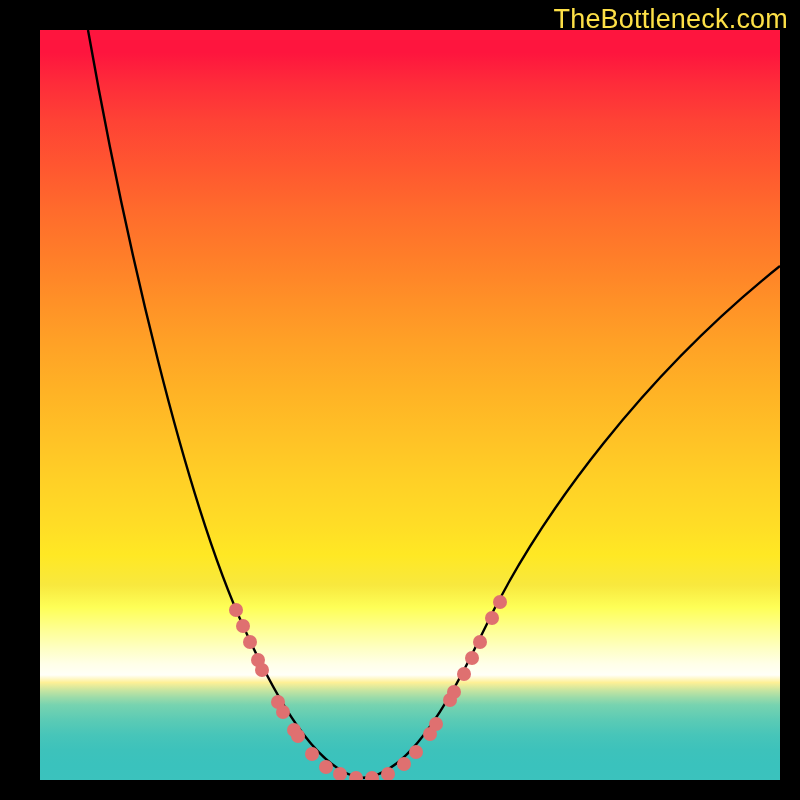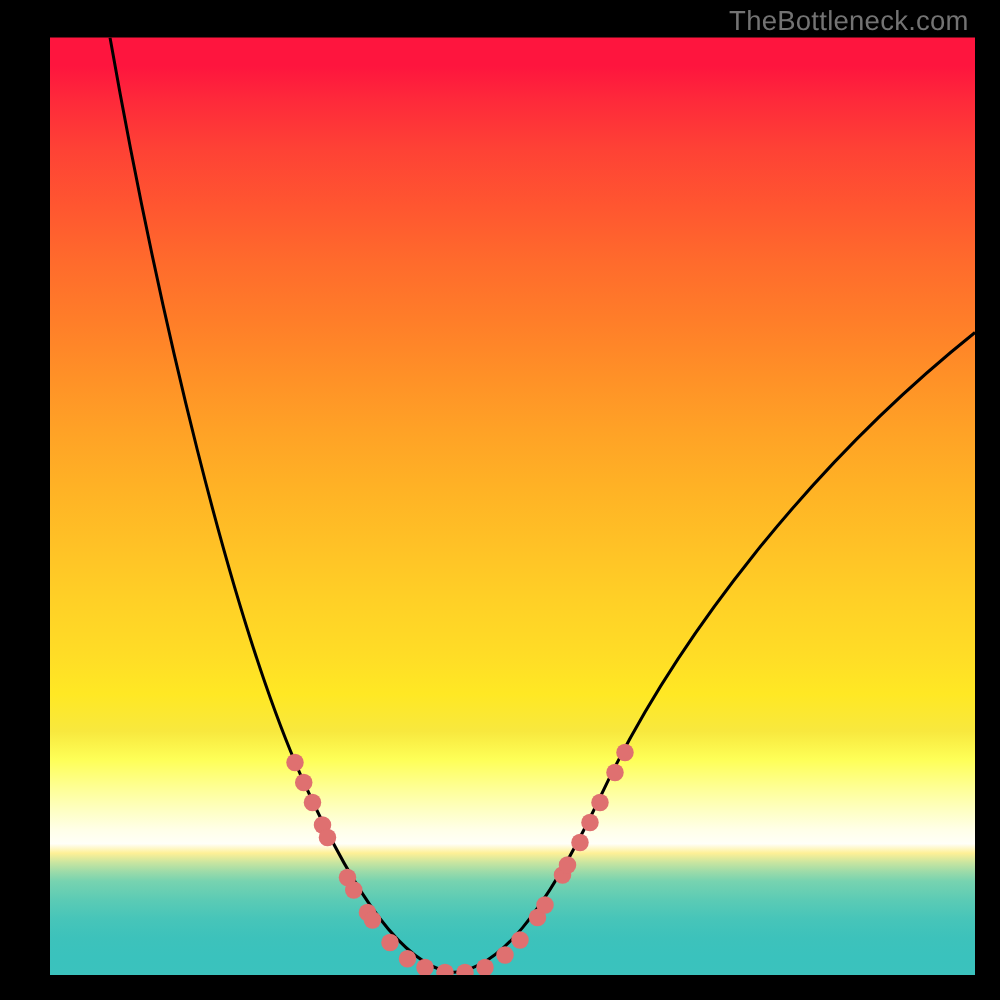--- a/index.html
+++ b/index.html
@@ -19,11 +19,11 @@
   .watermark {
     position: absolute;
     top: 4px;
-    right: 25px;
+    right: 12px;
     font-family: Arial, Helvetica, sans-serif;
-    font-size: 22px;
+    font-size: 27px;
     font-weight: 400;
-    color: #737373;
+    color: #fde047;
     z-index: 50;
     letter-spacing: 0.2px;
   }

